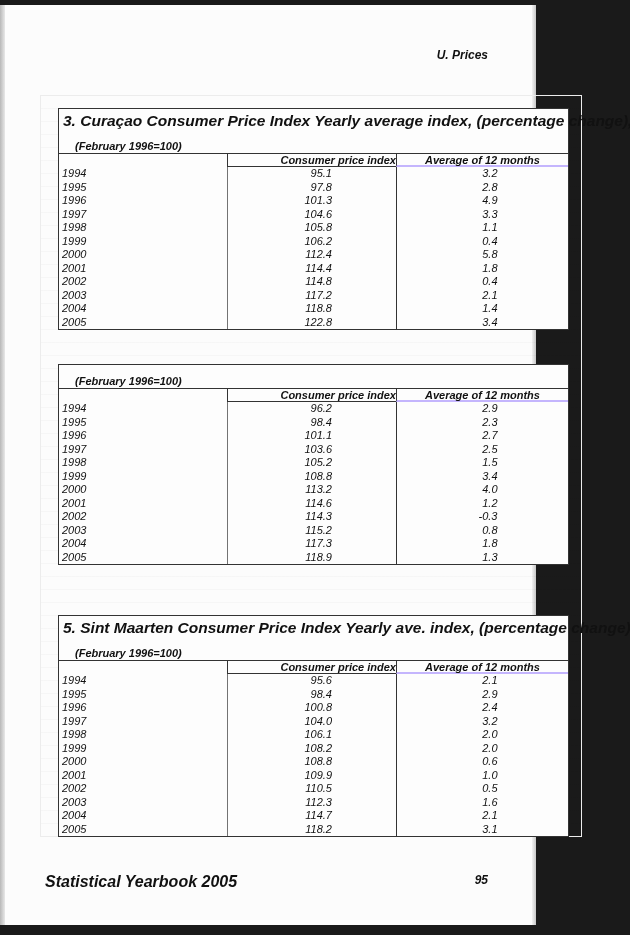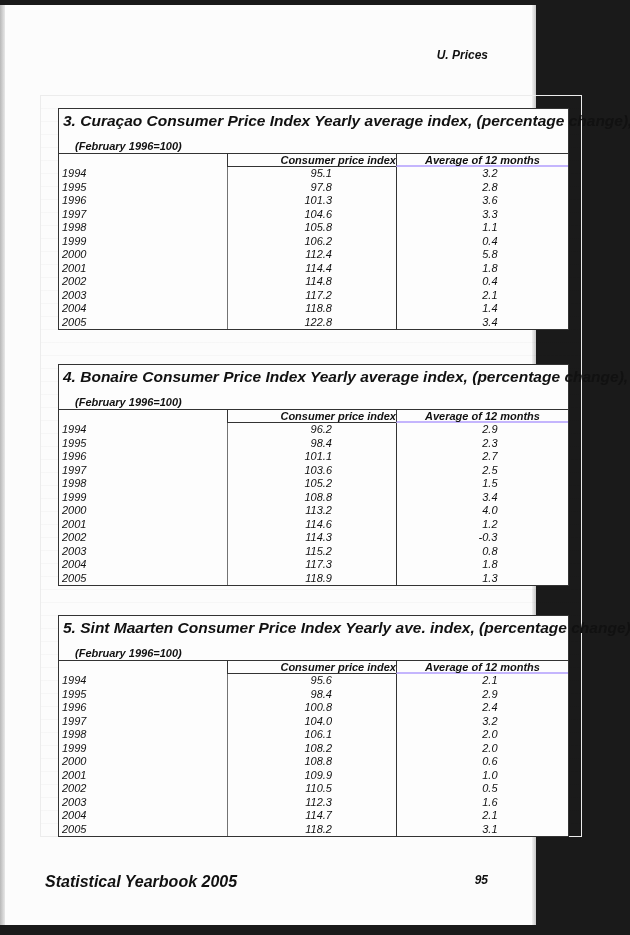--- a/index.html
+++ b/index.html
@@ -97,7 +97,7 @@
           <div class="data-row">
             <div class="c0">1996</div>
             <div class="c1"><span>101.3</span></div>
-            <div class="c2"><span>3.6</span></div>
+            <div class="c2"><span>4.9</span></div>
           </div>
           <div class="data-row">
             <div class="c0">1997</div>

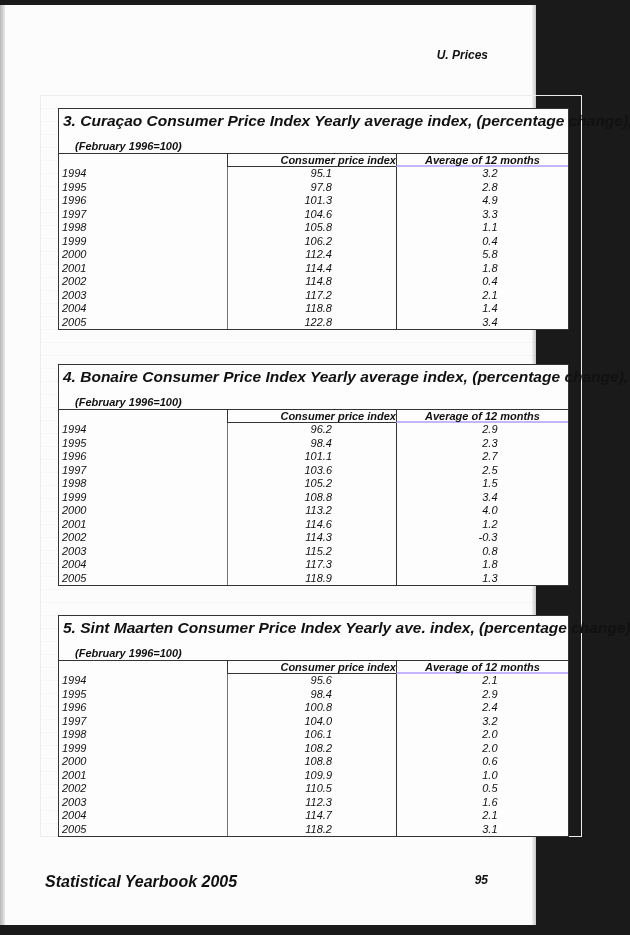--- a/index.html
+++ b/index.html
@@ -149,7 +149,6 @@
   </div>
 
   <div class="tbl" style="top:359px;">
-    <div class="tbl-title">4. Bonaire Consumer Price Index Yearly average index, (percentage change),</div>
     <div class="tbl-sub">(February 1996=100)</div>
     <div class="grid">
       <div class="hdr-row">

